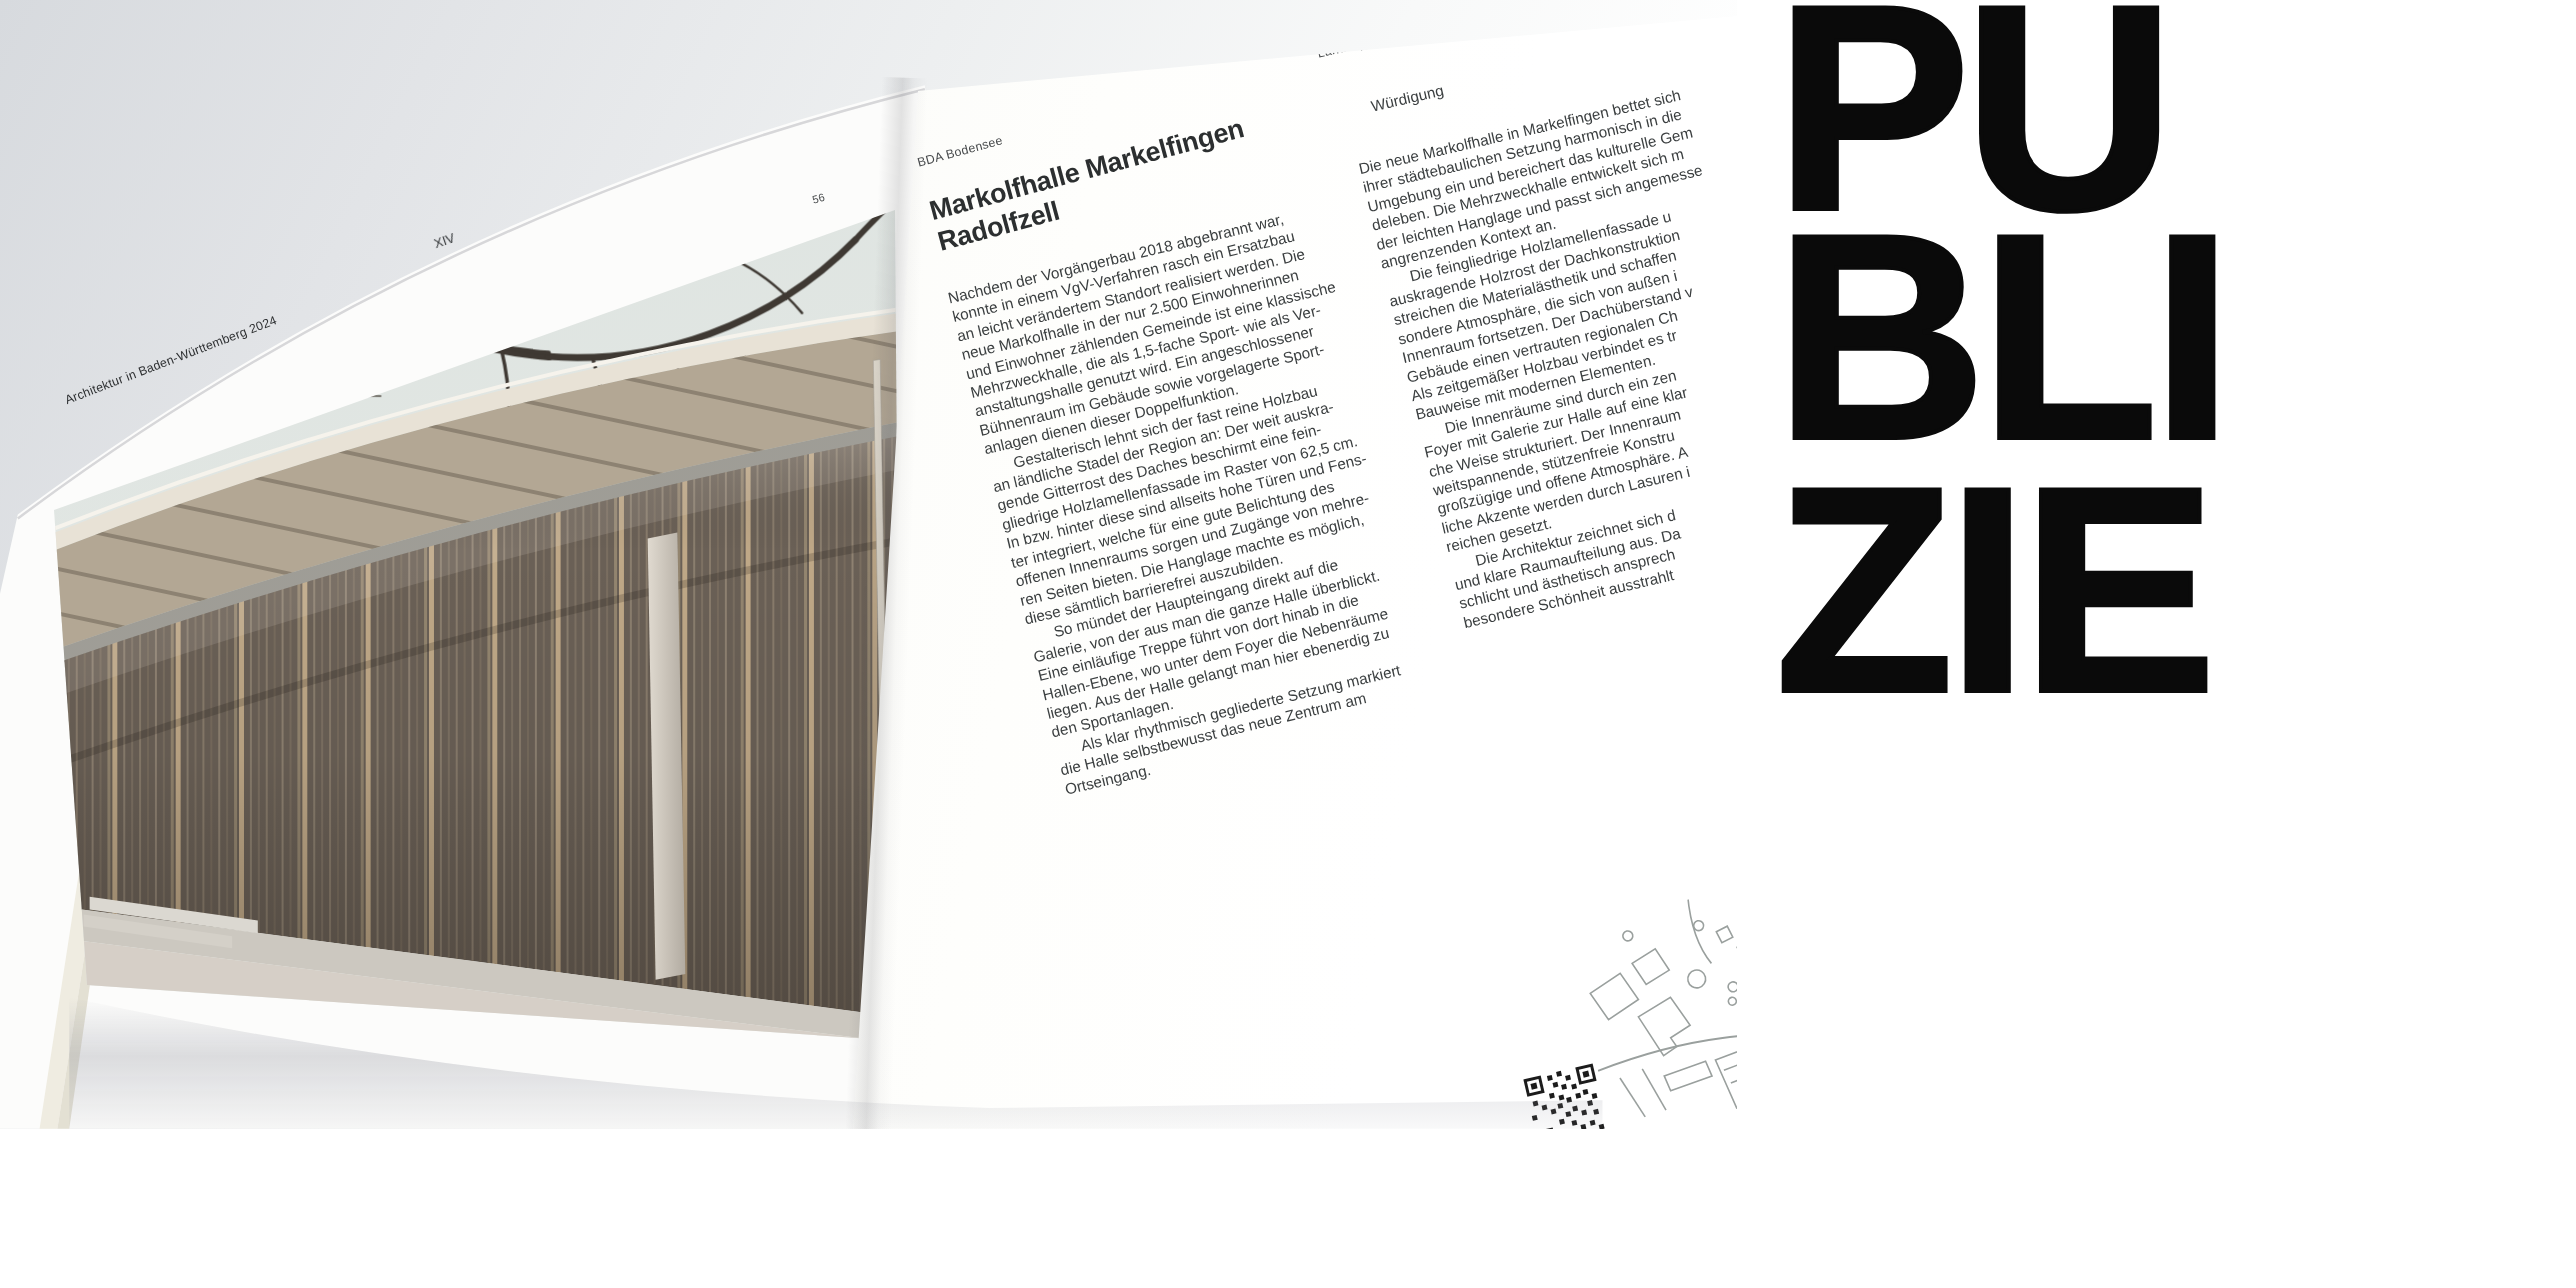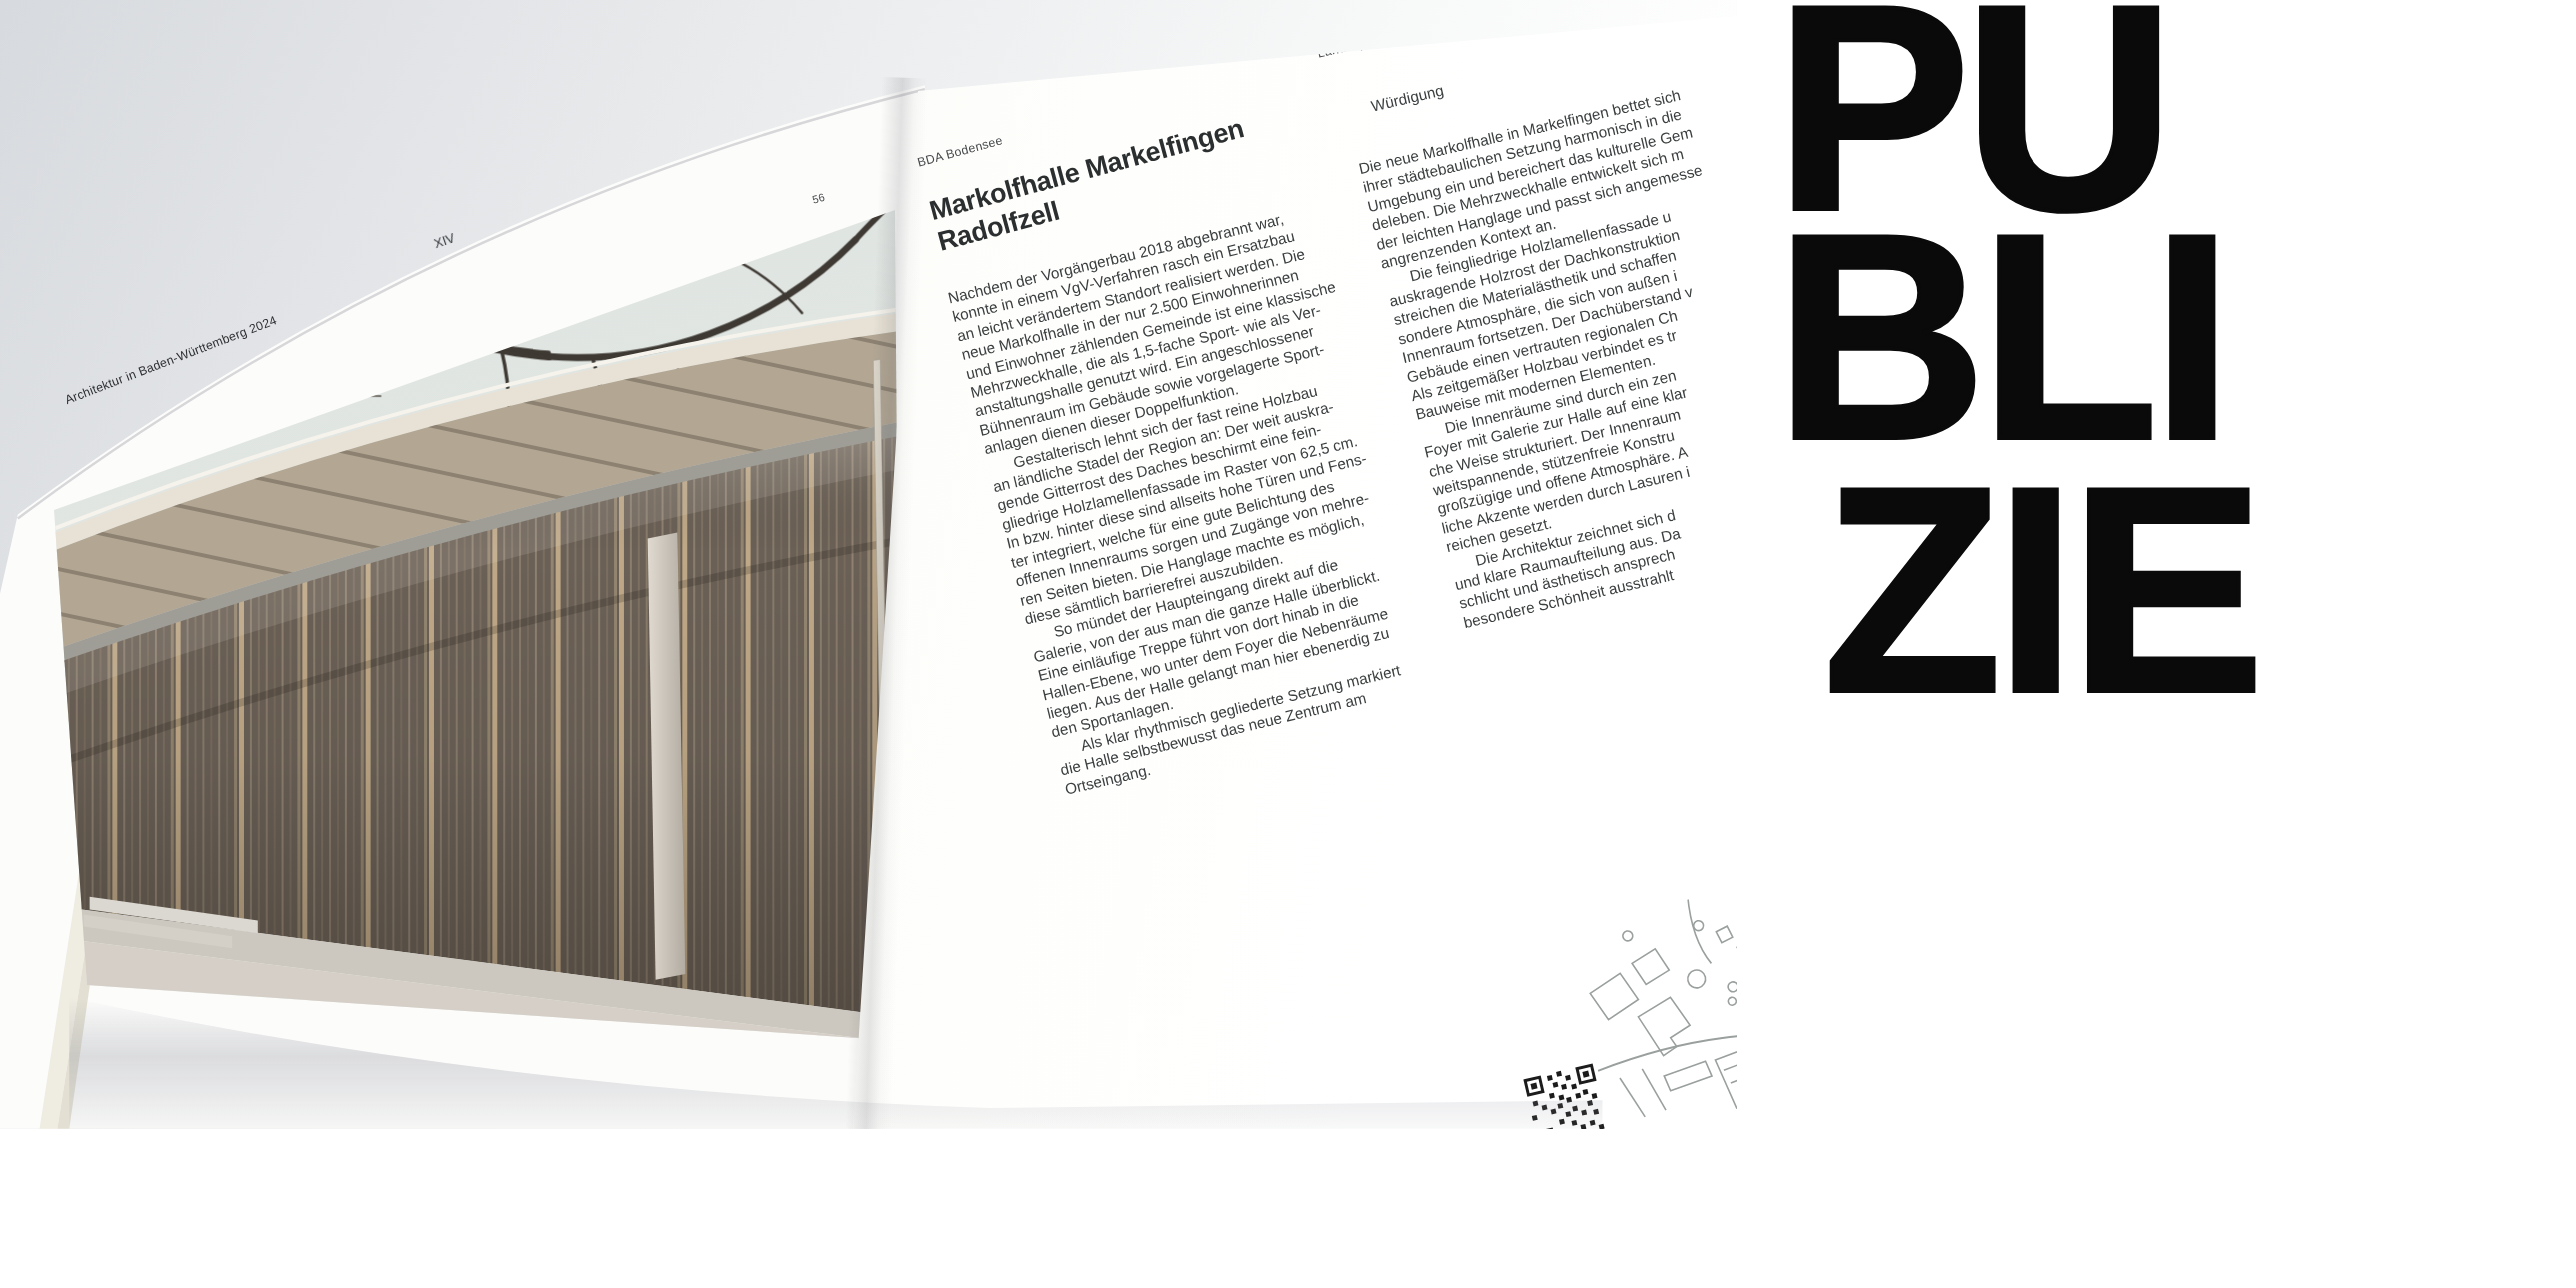--- a/index.html
+++ b/index.html
@@ -48,7 +48,7 @@
   .pub{position:absolute;left:1775px;top:-7px;font-weight:700;font-size:293px;line-height:229px;
        letter-spacing:-7px;color:#0a0a0a;-webkit-text-stroke:4px #0a0a0a;}
   .pub .row{height:229px;}
-  .pub .r3{margin-top:24px;margin-left:48px;}
+  .pub .r3{margin-top:24px;}
   .pub .r4{margin-top:-2px;}
 </style>
 </head>

